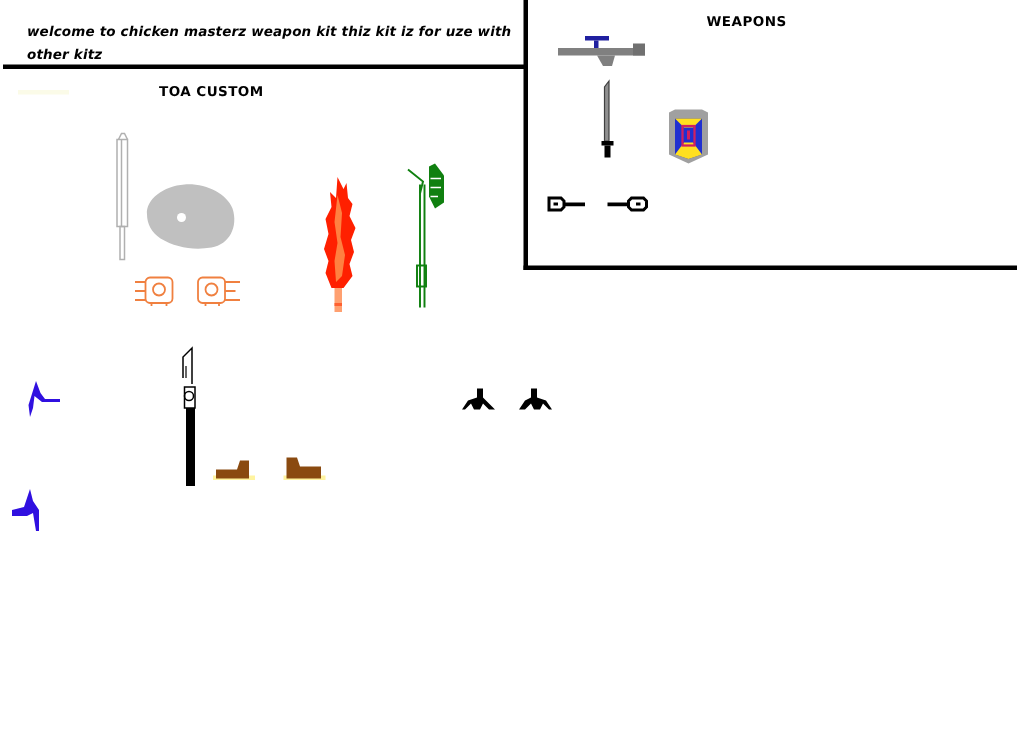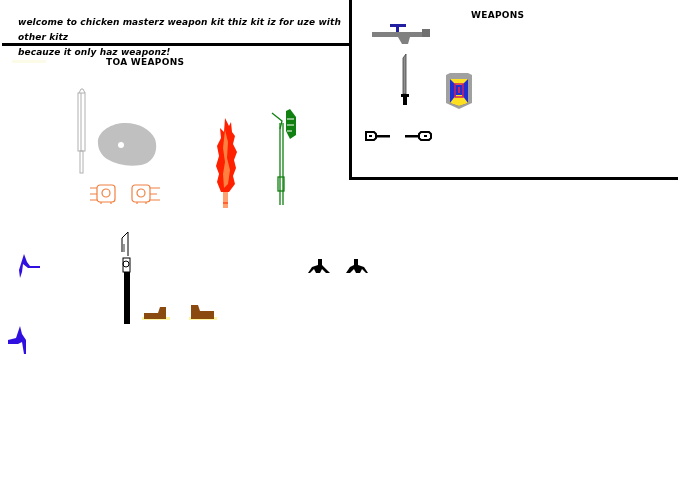--- a/index.html
+++ b/index.html
@@ -17,7 +17,6 @@
 
 <div class="abs intro">
   <div>welcome to chicken masterz weapon kit thiz kit iz for uze with other kitz</div>
-  <div>becauze it only haz weaponz!</div>
 </div>
 
 <div class="line" style="left:2px; top:43px; width:350px; height:3px;"></div>

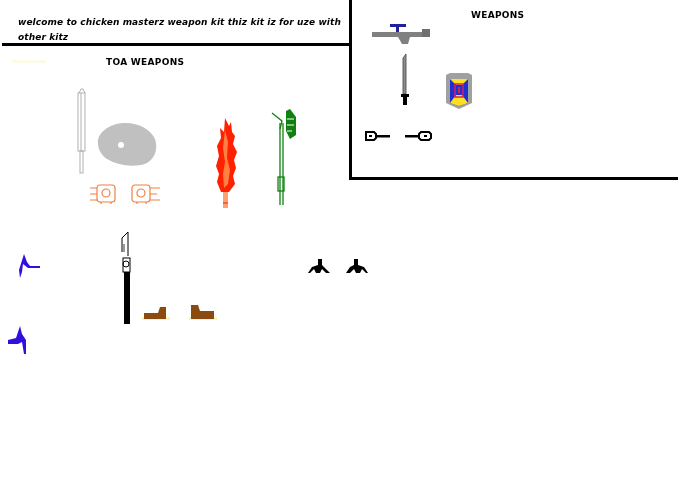--- a/index.html
+++ b/index.html
@@ -23,7 +23,7 @@
 <div class="line" style="left:349px; top:0px; width:3px; height:180px;"></div>
 <div class="line" style="left:349px; top:177px; width:329px; height:3px;"></div>
 
-<div class="abs heading" style="left:106px; top:57px;">TOA WEAPONS</div>
+<div class="abs heading" style="left:106px; top:57px;">TOA CUSTOM</div>
 <div class="abs heading" style="left:471px; top:10px;">WEAPONS</div>
 
 <div class="abs" style="left:12px; top:60px; width:34px; height:3px; background:#fbfbe8;"></div>

